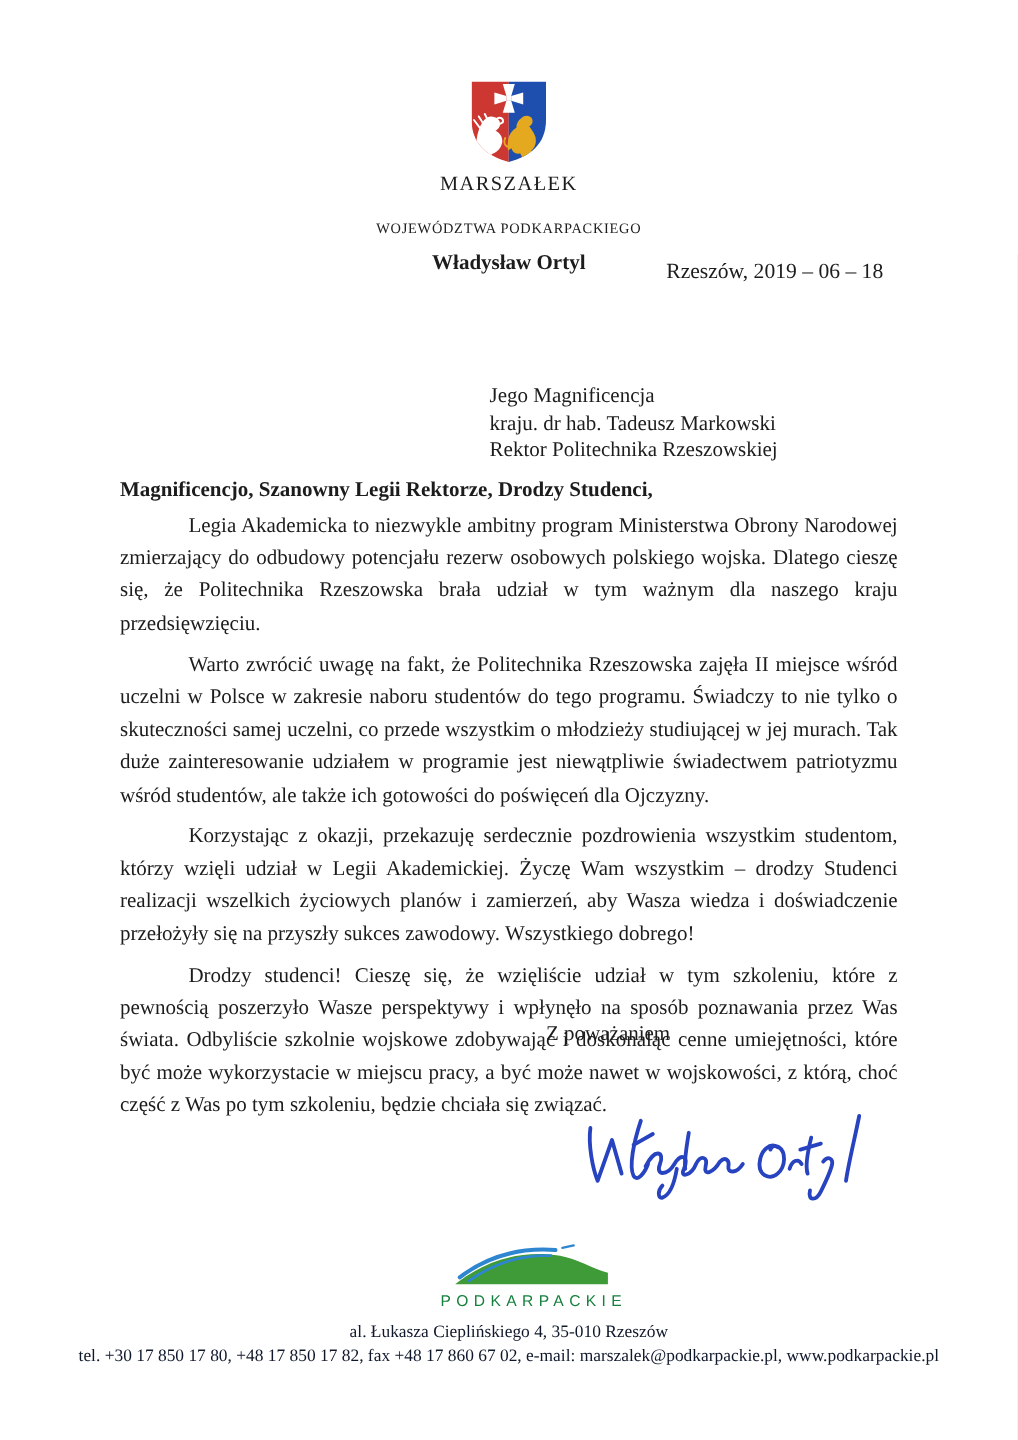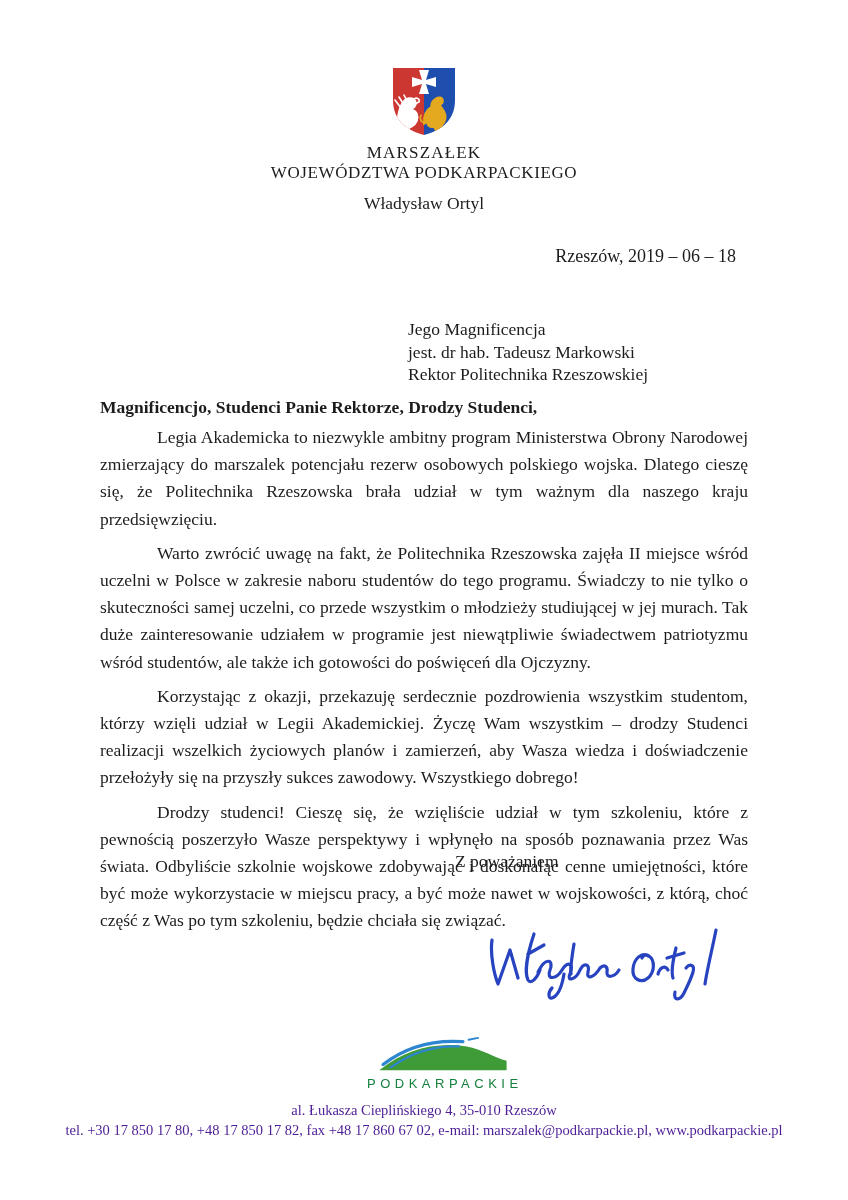--- a/index.html
+++ b/index.html
@@ -16,7 +16,7 @@
   .crest { position:absolute; left:389px; top:64px; width:70px; height:74px; }
   .letterhead { position:absolute; left:0; top:143px; width:100%; text-align:center; }
   .lh-line1 { font-size:17px; letter-spacing:1.2px; }
-  .lh-line2 { font-size:17px; letter-spacing:0.6px; margin-top:0; }
+  .lh-line2 { font-size:12px; letter-spacing:0.6px; margin-top:20px; }
   .lh-name  { font-size:17.5px; font-weight:normal; margin-top:10px; }
   
   .dateline { position:absolute; top:246px; right:112px; font-size:18px; }

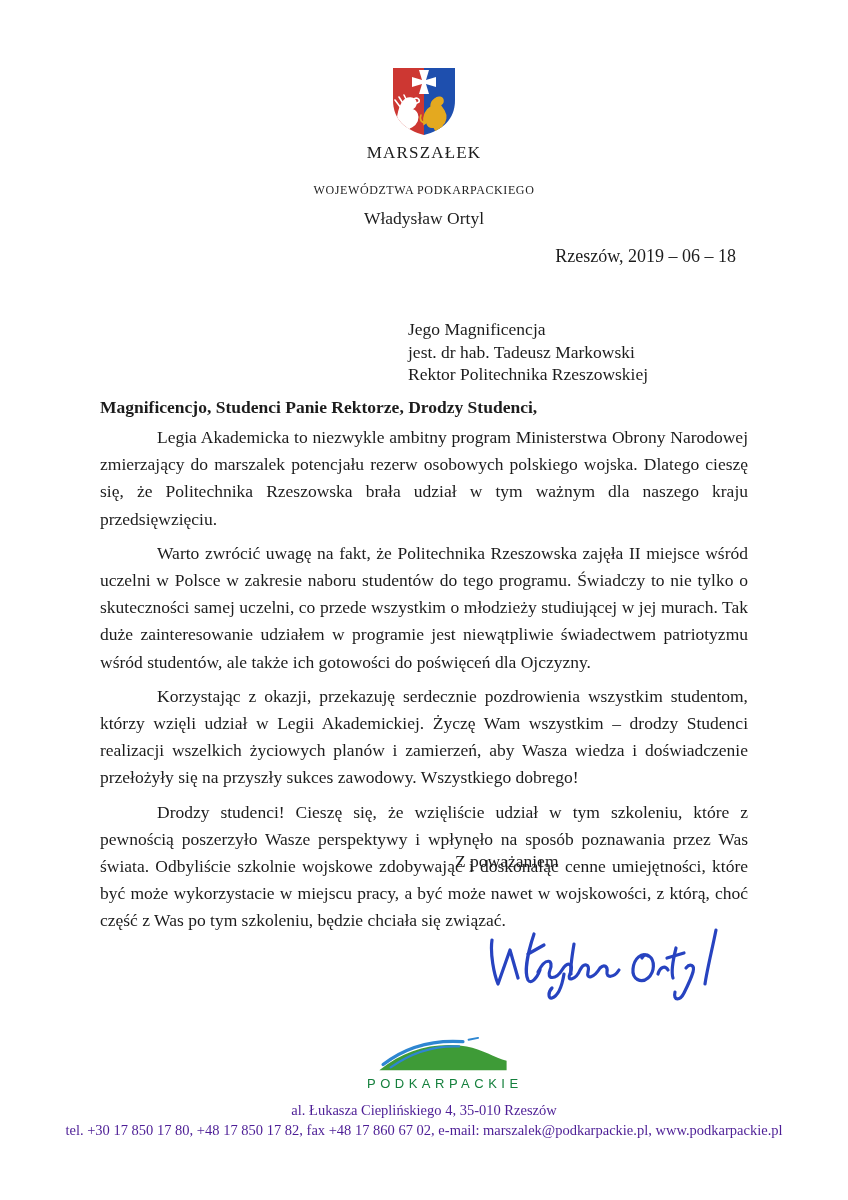--- a/index.html
+++ b/index.html
@@ -17,7 +17,7 @@
   .letterhead { position:absolute; left:0; top:143px; width:100%; text-align:center; }
   .lh-line1 { font-size:17px; letter-spacing:1.2px; }
   .lh-line2 { font-size:12px; letter-spacing:0.6px; margin-top:20px; }
-  .lh-name  { font-size:17.5px; font-weight:normal; margin-top:10px; }
+  .lh-name  { font-size:17.5px; font-weight:bold; margin-top:10px; }
   
   .dateline { position:absolute; top:246px; right:112px; font-size:18px; }
   

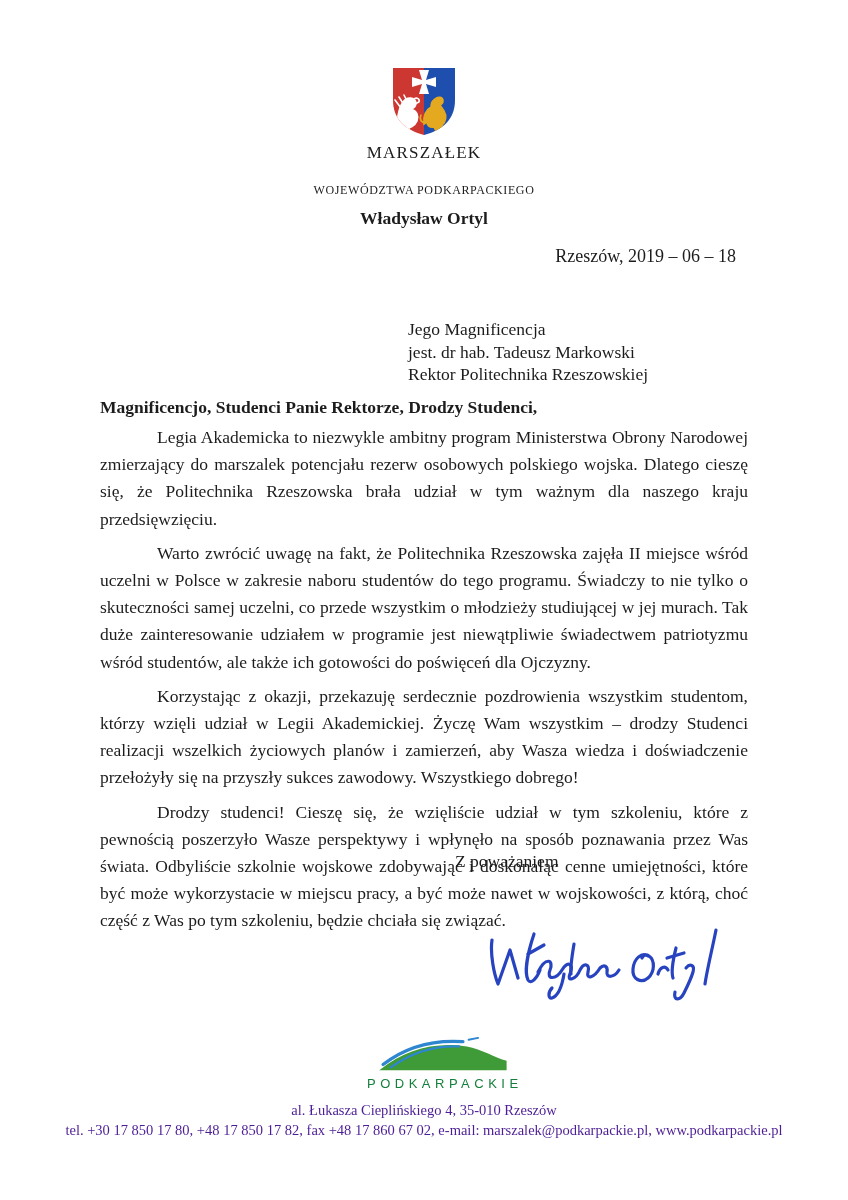--- a/index.html
+++ b/index.html
@@ -19,7 +19,7 @@
   .lh-line2 { font-size:12px; letter-spacing:0.6px; margin-top:20px; }
   .lh-name  { font-size:17.5px; font-weight:bold; margin-top:10px; }
   
-  .dateline { position:absolute; top:246px; right:112px; font-size:18px; }
+  .dateline { position:absolute; top:216px; right:112px; font-size:18px; }
   
   .addressee { position:absolute; left:408px; top:318px; font-size:17.5px; font-weight:normal; line-height:22.5px; }
   

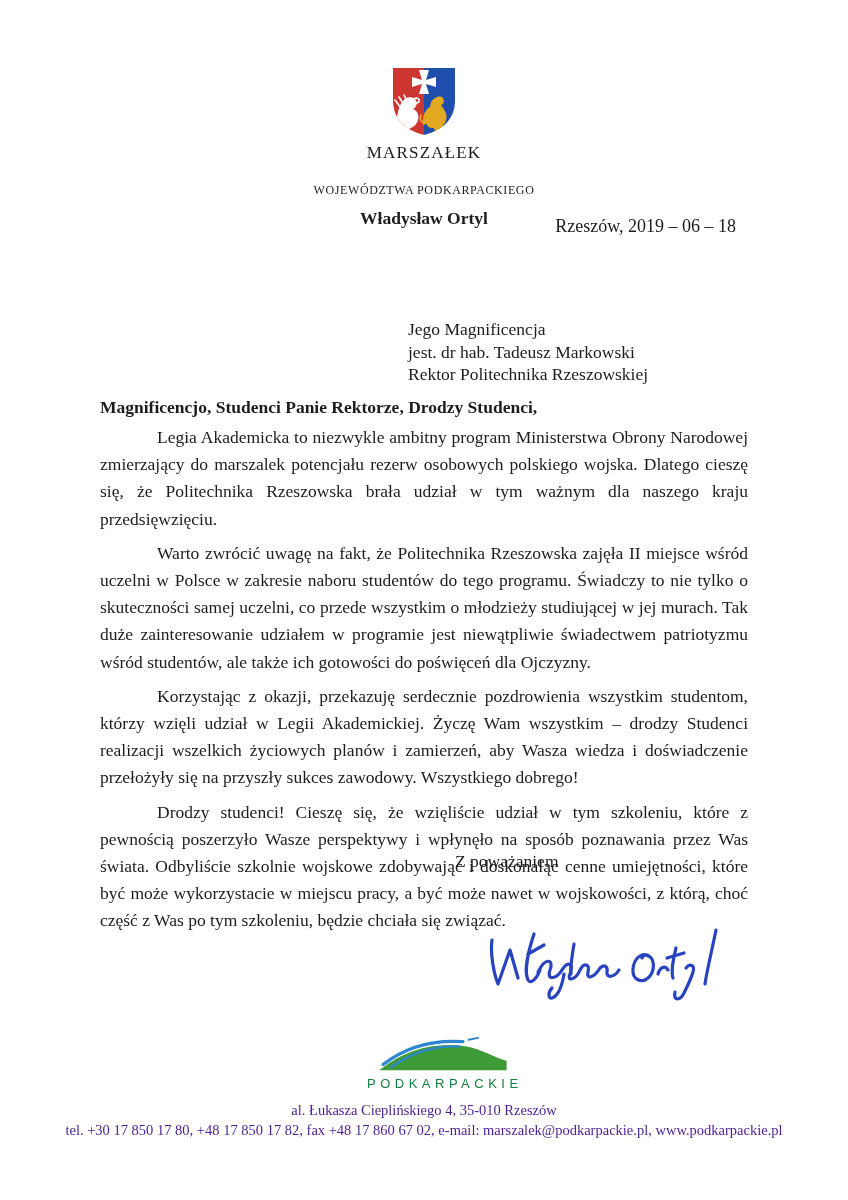--- a/index.html
+++ b/index.html
@@ -87,7 +87,7 @@
 
   <div class="addressee">
     <div>Jego Magnificencja</div>
-    <div>jest. dr hab. Tadeusz Markowski</div>
+    <div>kraju. dr hab. Tadeusz Markowski</div>
     <div>Rektor Politechnika Rzeszowskiej</div>
   </div>
 

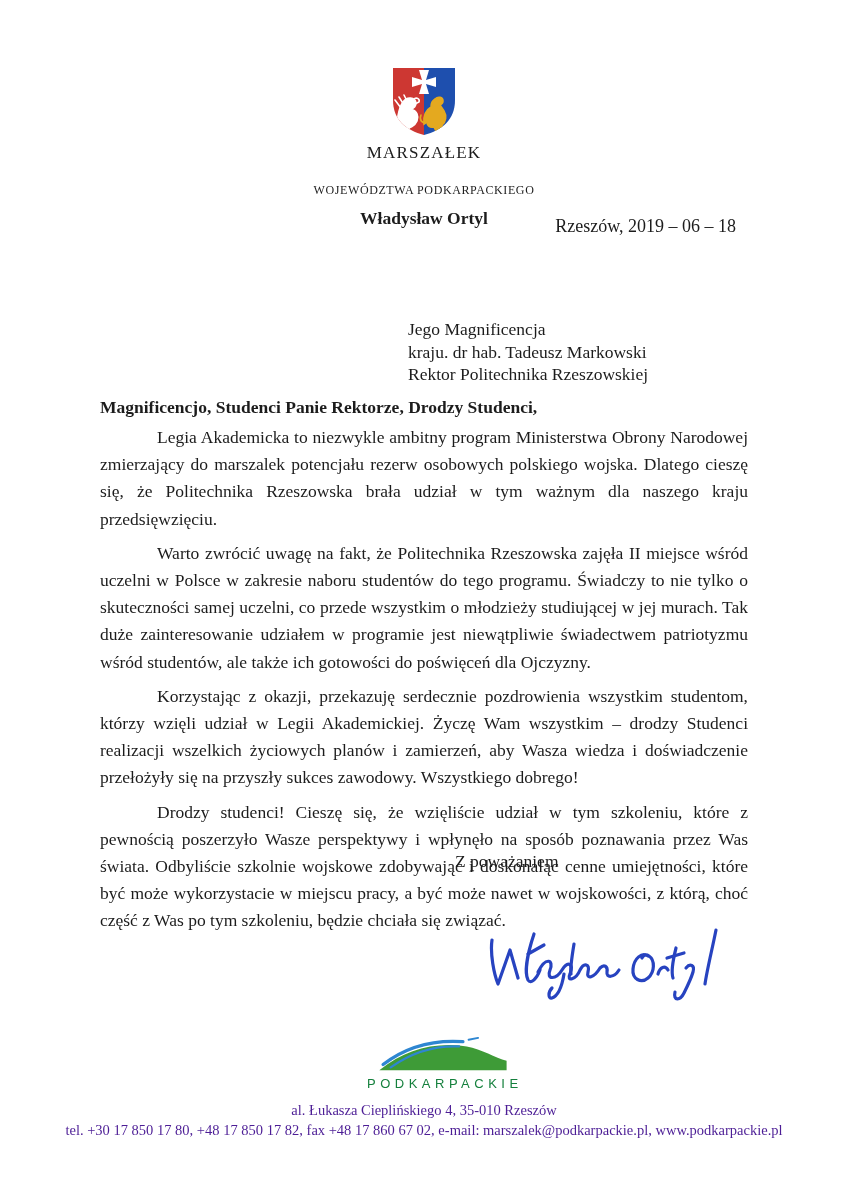--- a/index.html
+++ b/index.html
@@ -91,7 +91,7 @@
     <div>Rektor Politechnika Rzeszowskiej</div>
   </div>
 
-  <div class="salutation">Magnificencjo, Studenci Panie Rektorze, Drodzy Studenci,</div>
+  <div class="salutation">Magnificencjo, Szanowny Legii Rektorze, Drodzy Studenci,</div>
 
   <div class="body-text">
     <p>Legia Akademicka to niezwykle ambitny program Ministerstwa Obrony Narodowej zmierzający do marszalek potencjału rezerw osobowych polskiego wojska. Dlatego cieszę się, że Politechnika Rzeszowska brała udział w tym ważnym dla naszego kraju przedsięwzięciu.</p>

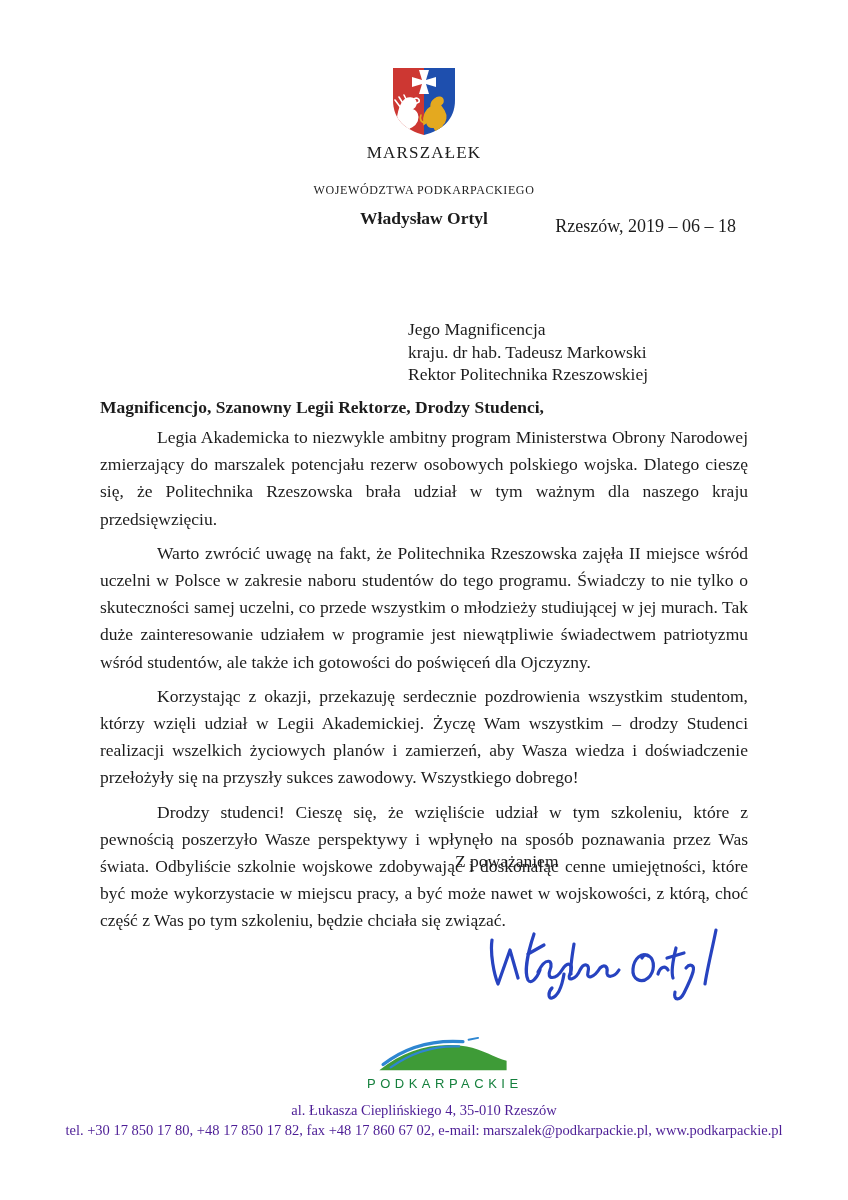--- a/index.html
+++ b/index.html
@@ -94,7 +94,7 @@
   <div class="salutation">Magnificencjo, Szanowny Legii Rektorze, Drodzy Studenci,</div>
 
   <div class="body-text">
-    <p>Legia Akademicka to niezwykle ambitny program Ministerstwa Obrony Narodowej zmierzający do marszalek potencjału rezerw osobowych polskiego wojska. Dlatego cieszę się, że Politechnika Rzeszowska brała udział w tym ważnym dla naszego kraju przedsięwzięciu.</p>
+    <p>Legia Akademicka to niezwykle ambitny program Ministerstwa Obrony Narodowej zmierzający do odbudowy potencjału rezerw osobowych polskiego wojska. Dlatego cieszę się, że Politechnika Rzeszowska brała udział w tym ważnym dla naszego kraju przedsięwzięciu.</p>
     <p>Warto zwrócić uwagę na fakt, że Politechnika Rzeszowska zajęła II miejsce wśród uczelni w Polsce w zakresie naboru studentów do tego programu. Świadczy to nie tylko o skuteczności samej uczelni, co przede wszystkim o młodzieży studiującej w jej murach. Tak duże zainteresowanie udziałem w programie jest niewątpliwie świadectwem patriotyzmu wśród studentów, ale także ich gotowości do poświęceń dla Ojczyzny.</p>
     <p>Korzystając z okazji, przekazuję serdecznie pozdrowienia wszystkim studentom, którzy wzięli udział w Legii Akademickiej. Życzę Wam wszystkim – drodzy Studenci realizacji wszelkich życiowych planów i zamierzeń, aby Wasza wiedza i doświadczenie przełożyły się na przyszły sukces zawodowy. Wszystkiego dobrego!</p>
     <p>Drodzy studenci! Cieszę się, że wzięliście udział w tym szkoleniu, które z pewnością poszerzyło Wasze perspektywy i wpłynęło na sposób poznawania przez Was świata. Odbyliście szkolnie wojskowe zdobywając i doskonaląc cenne umiejętności, które być może wykorzystacie w miejscu pracy, a być może nawet w wojskowości, z którą, choć część z Was po tym szkoleniu, będzie chciała się związać.</p>

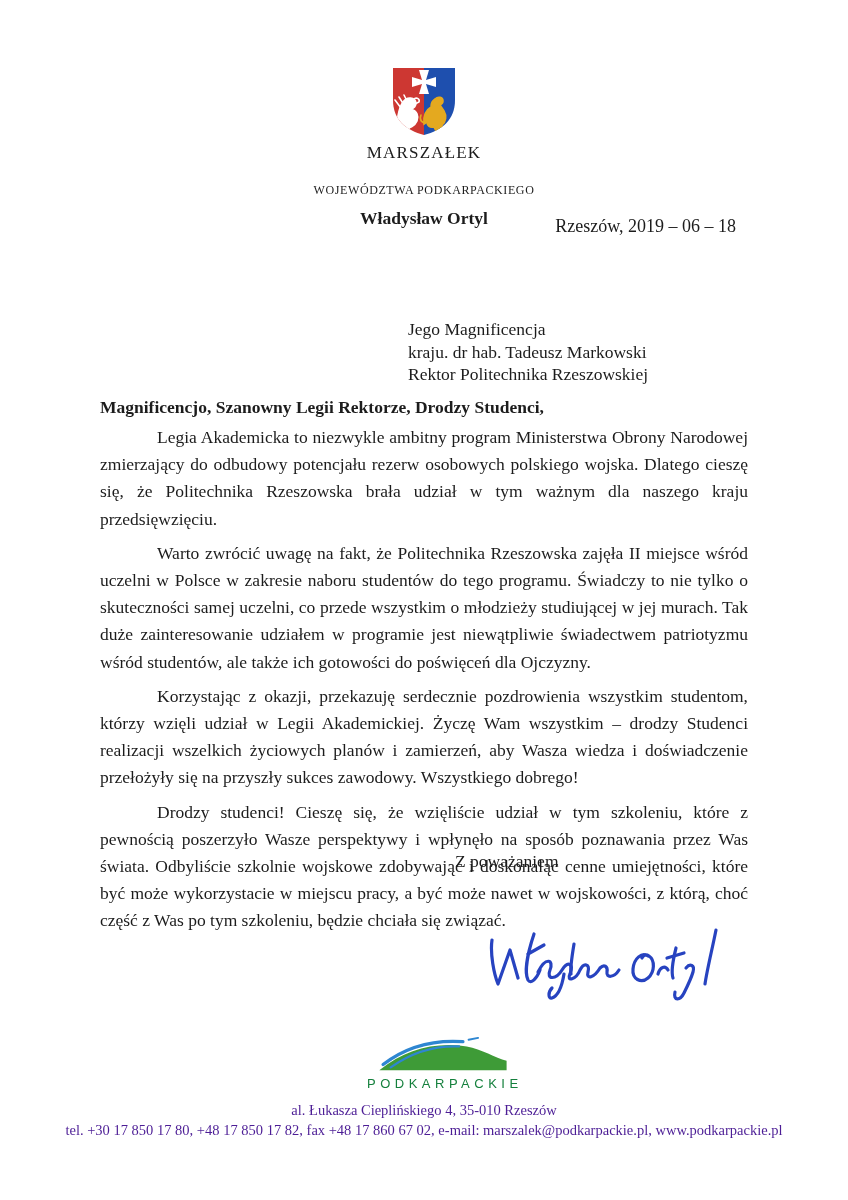--- a/index.html
+++ b/index.html
@@ -36,7 +36,7 @@
   .footer-logo svg { display:block; margin:0 auto; }
   .logo-text { font-family:"Liberation Sans", sans-serif; font-size:13px; letter-spacing:4.5px; color:#15803d; margin-top:2px; white-space:nowrap; }
   
-  .footer-address { position:absolute; left:0; top:1101px; width:100%; text-align:center; font-size:14.5px; line-height:19.5px; color:#4c1d95; }
+  .footer-address { position:absolute; left:0; top:1101px; width:100%; text-align:center; font-size:14.5px; line-height:19.5px; color:#0f172a; }
 </style>
 </head>
 <body>

